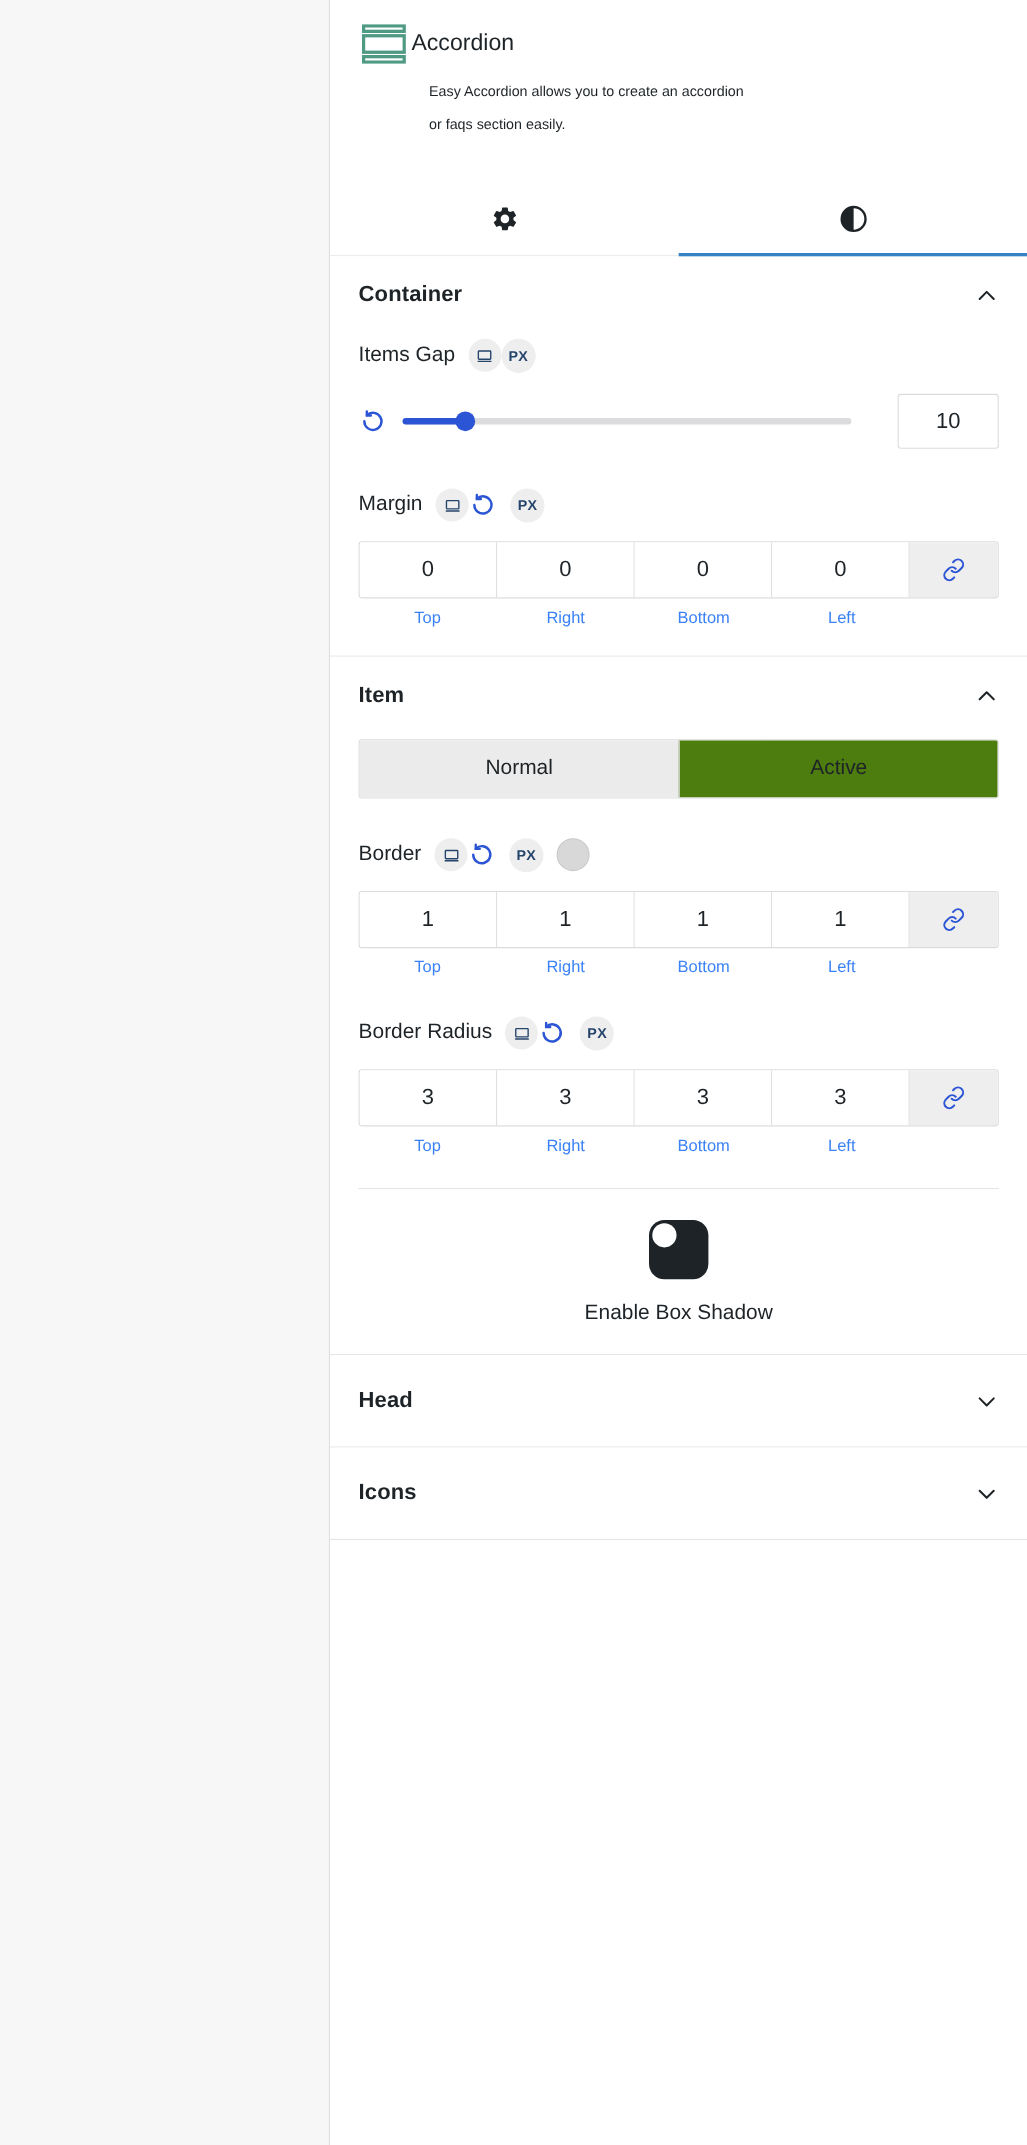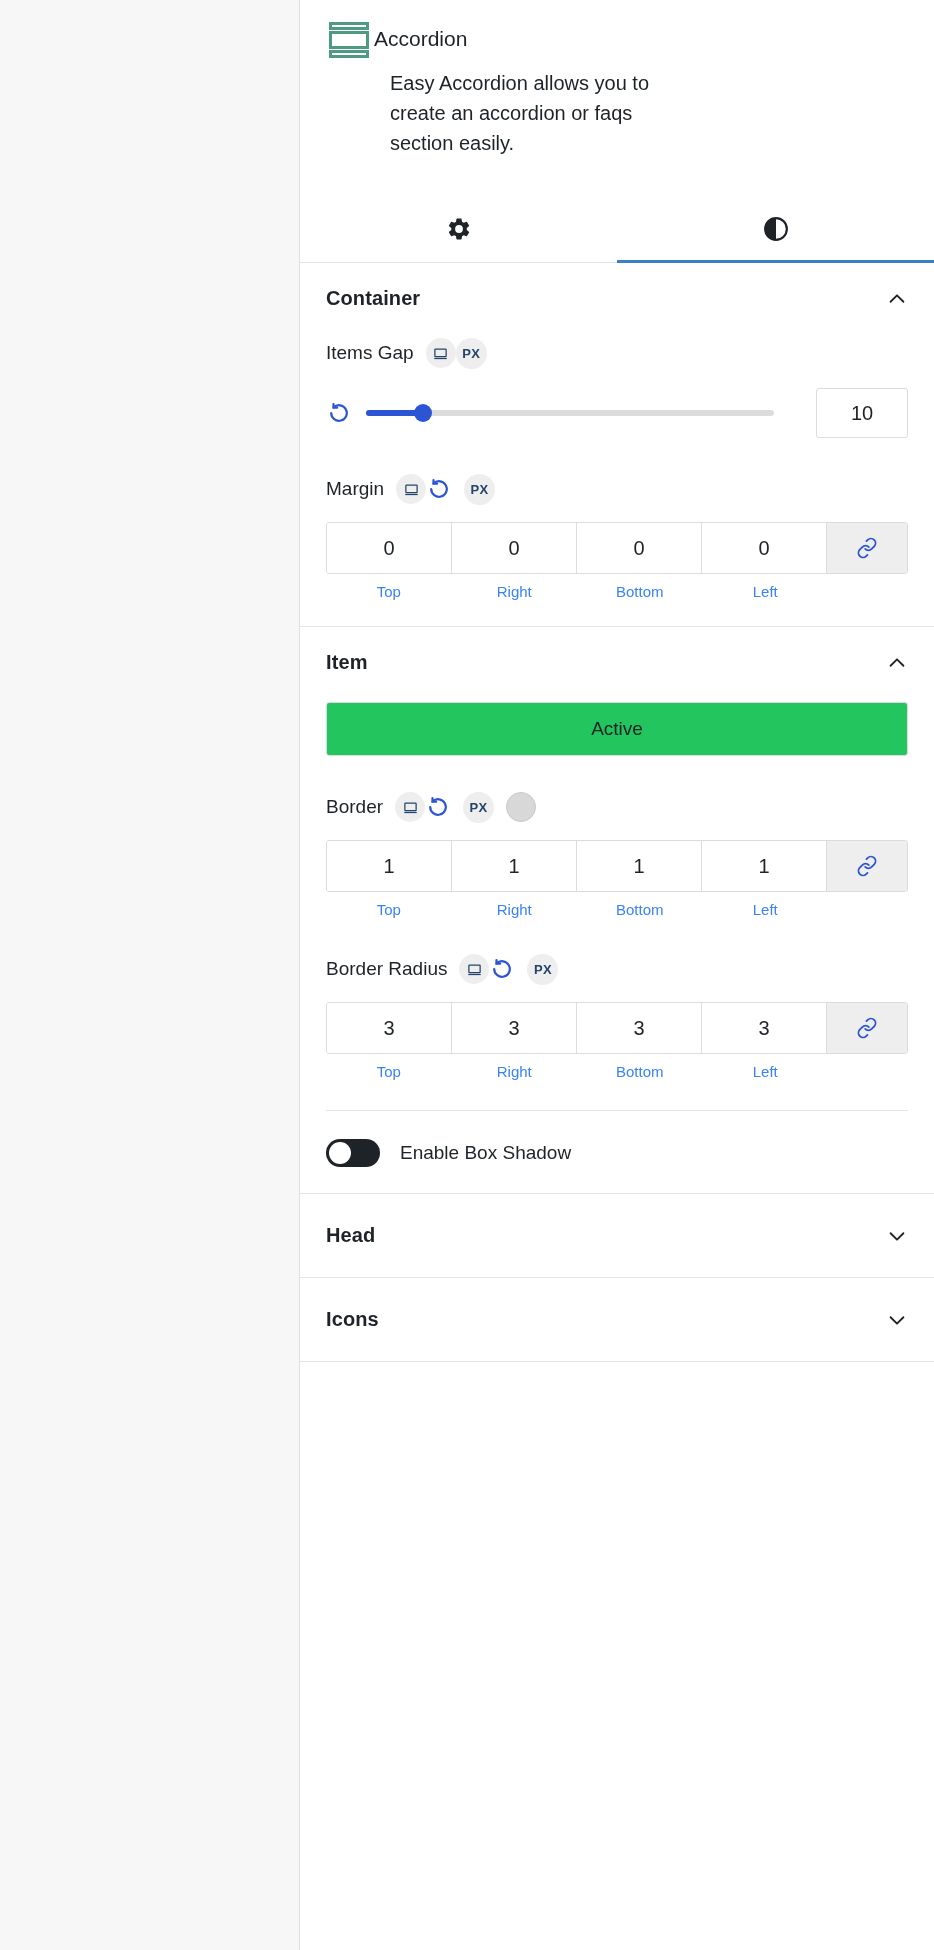--- a/index.html
+++ b/index.html
@@ -20,7 +20,7 @@
   .widget-title-row { display: flex; align-items: flex-start; gap: 2px; }
   .widget-icon { width: 46px; height: 42px; flex: 0 0 46px; display: flex; align-items: center; justify-content: center; padding-top: 2px; }
   .widget-title { font-size: 21px; color: #1d2327; font-weight: 400; line-height: 42px; }
-  .widget-desc { margin: 8px 0 0 64px; font-size: 20px; line-height: 30px; color: #1d2327; max-width: 300px; }
+  .widget-desc { margin: 8px 0 0 64px; font-size: 13px; line-height: 30px; color: #1d2327; max-width: 300px; }
 
   
   .tabs { display: flex; margin-top: 42px; border-bottom: 1px solid #e2e4e7; }

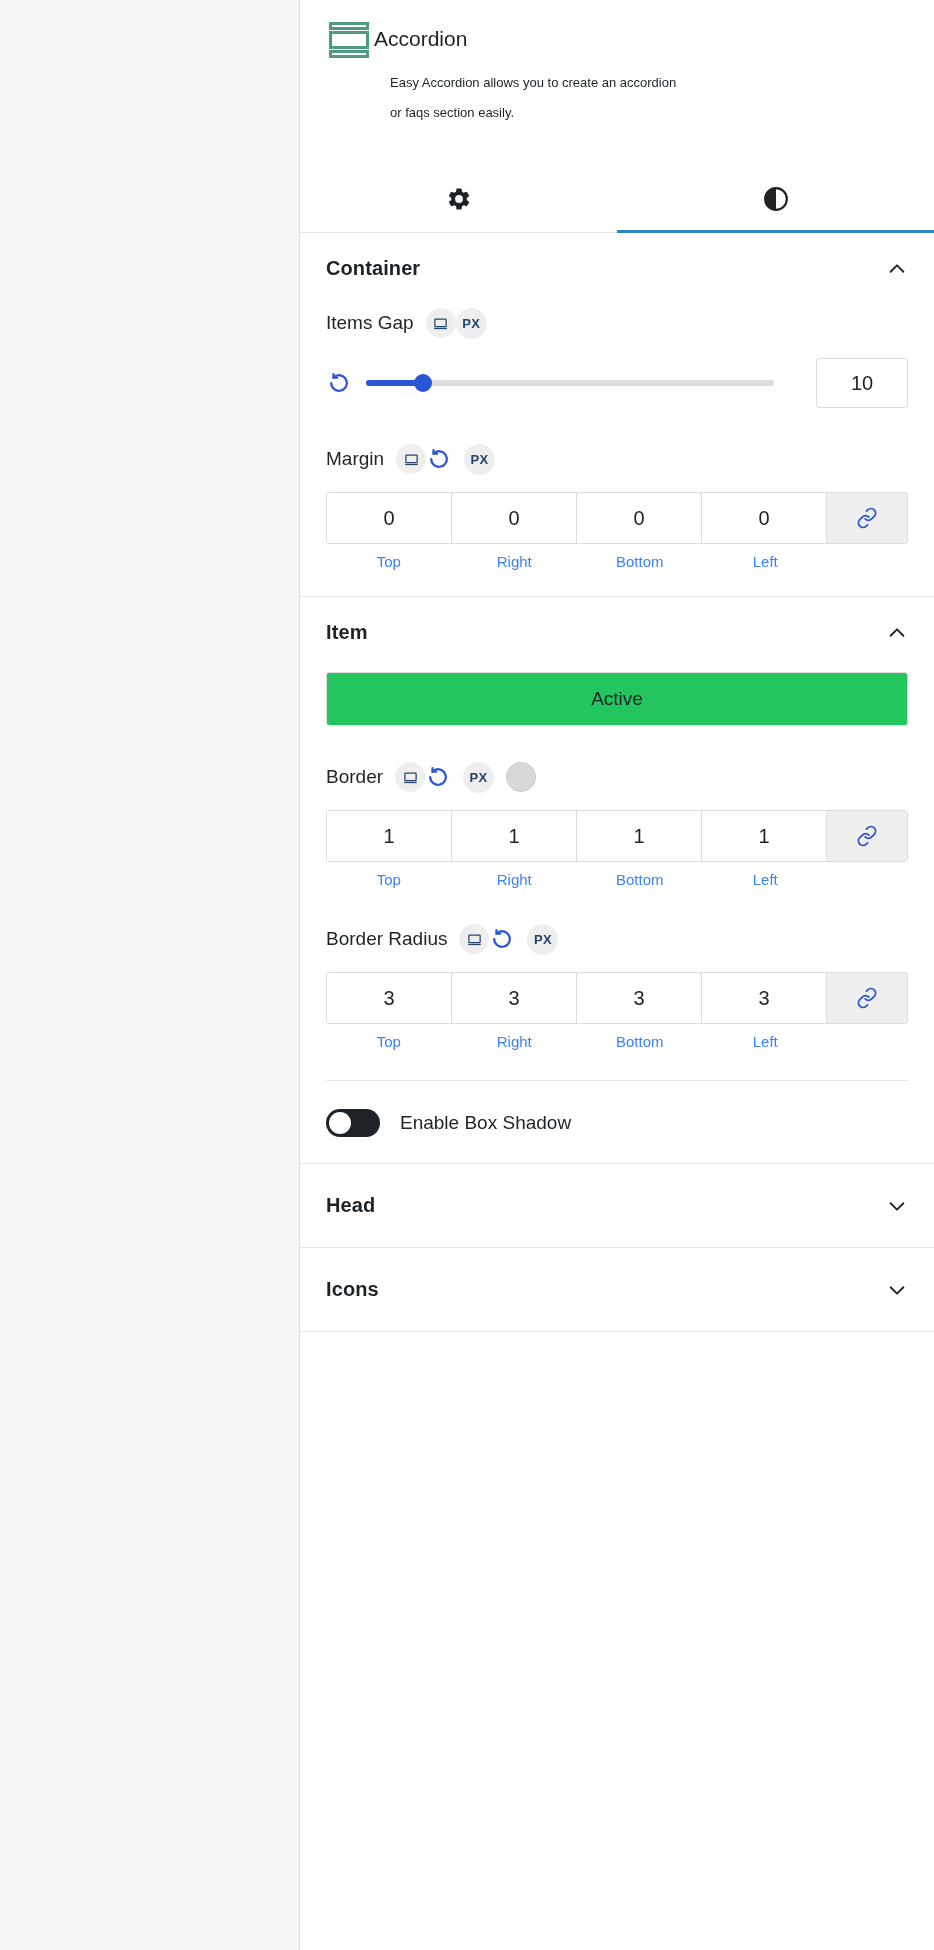--- a/index.html
+++ b/index.html
@@ -220,6 +220,7 @@
       <div class="section-body">
 
         <div class="state-tabs">
+          <span class="state-tab selected">Normal</span>
           <span class="state-tab">Active</span>
         </div>
 

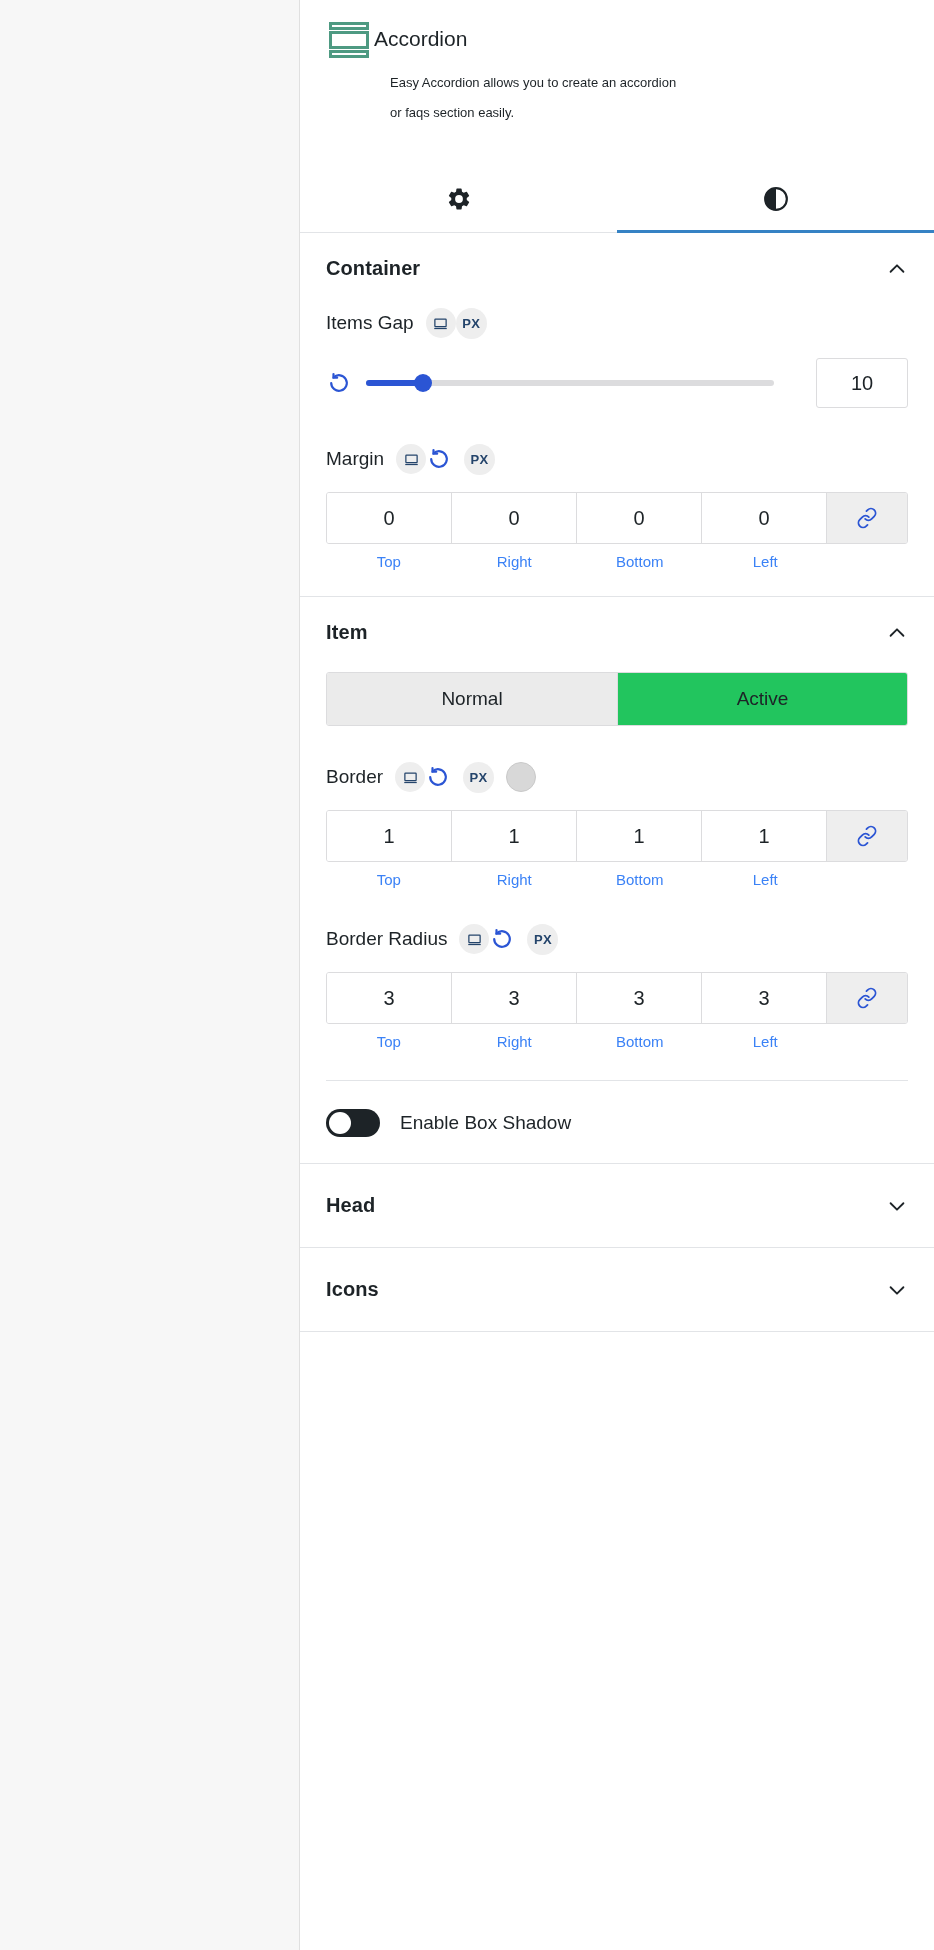--- a/index.html
+++ b/index.html
@@ -65,7 +65,7 @@
 
   
   .state-tabs { display: flex; margin-top: 6px; border: 1px solid #dcdcde; border-radius: 3px; overflow: hidden; height: 54px; }
-  .state-tab { flex: 1 1 50%; display: flex; align-items: center; justify-content: center; font-size: 19px; color: #1d2327; background: #22c55e; cursor: pointer; }
+  .state-tab { flex: 1 1 50%; display: flex; align-items: center; justify-content: center; font-size: 19px; color: #1d2327; background: #4d7c0f; cursor: pointer; }
   .state-tab.selected { background: #ebebeb; }
   .state-tab + .state-tab { border-left: 1px solid #dcdcde; }
 

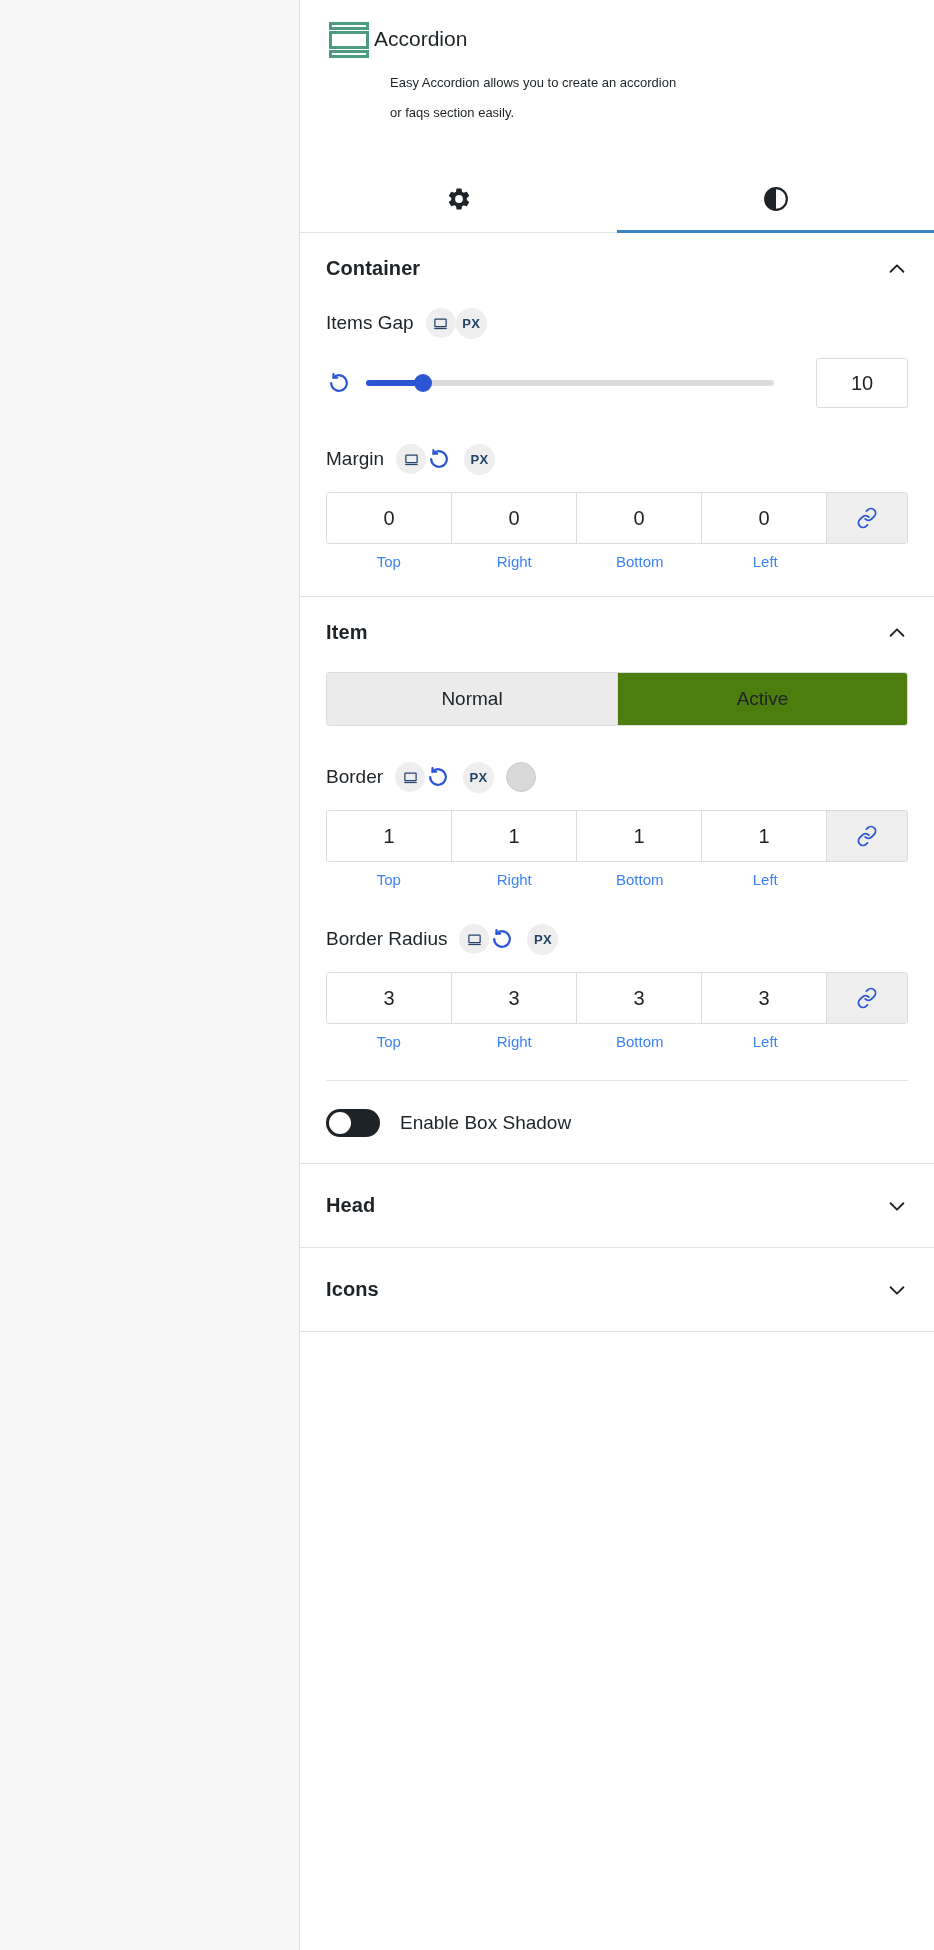--- a/index.html
+++ b/index.html
@@ -72,7 +72,7 @@
   .divider { height: 1px; background: #e2e4e7; margin: 30px 0 0 0; }
 
   
-  .toggle-row { display: flex; align-items: center; gap: 20px; margin-top: 28px; }
+  .toggle-row { display: flex; align-items: center; gap: 20px; margin-top: 28px; flex-direction: column; }
   .toggle { width: 54px; height: 28px; border-radius: 14px; background: #1d2327; position: relative; cursor: pointer; flex: 0 0 54px; }
   .toggle .knob { position: absolute; top: 3px; left: 3px; width: 22px; height: 22px; border-radius: 50%; background: #fff; }
   .toggle-label { font-size: 19px; color: #1d2327; }

